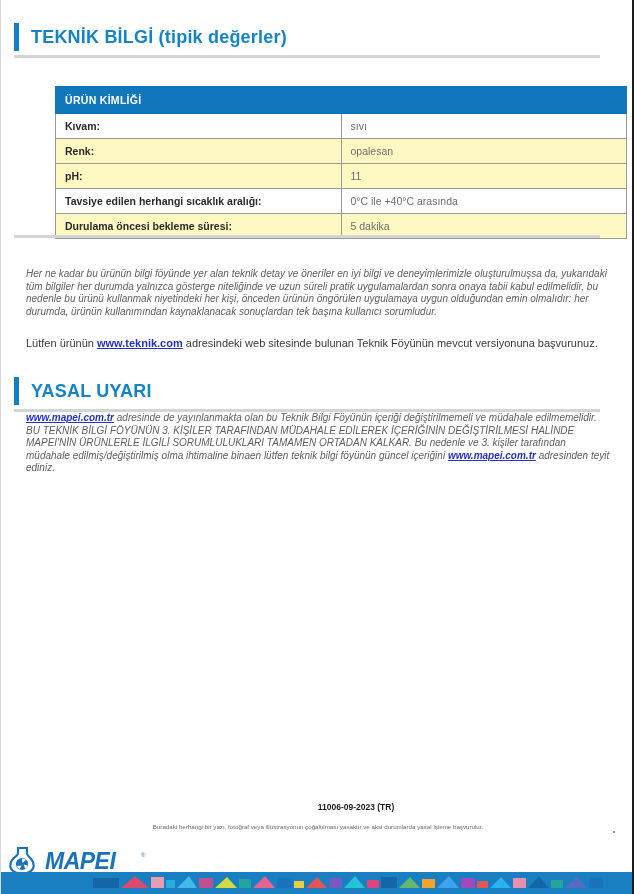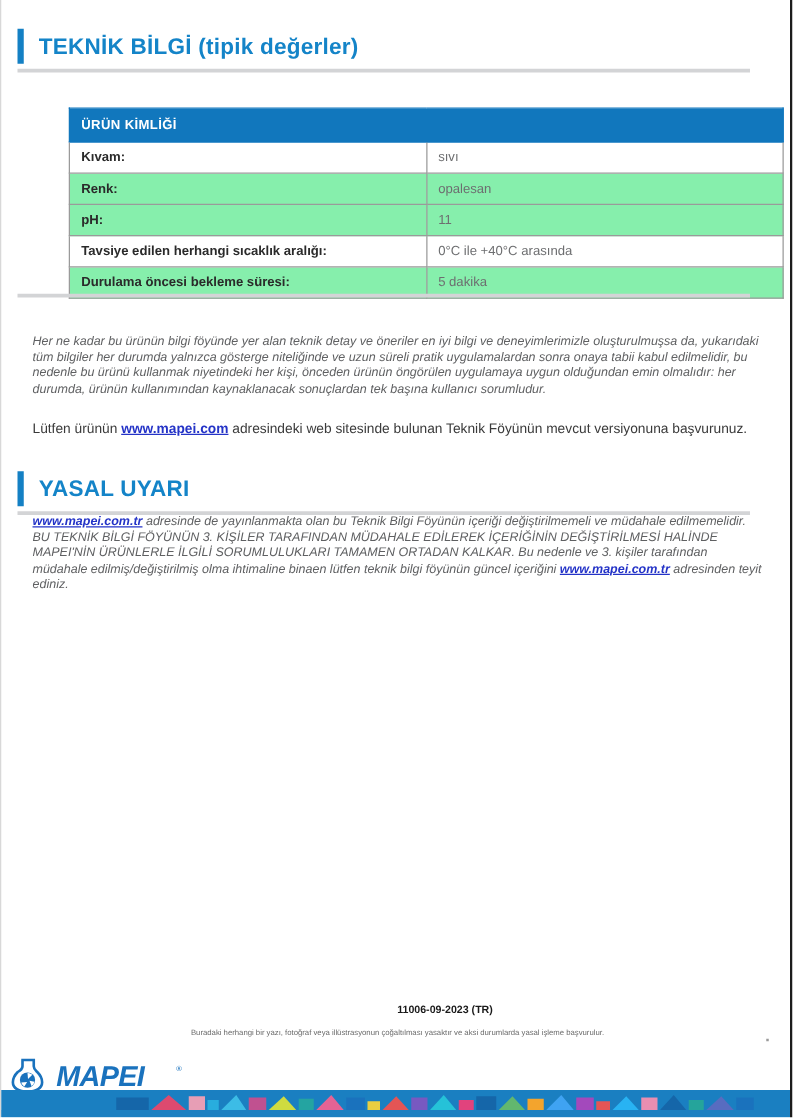--- a/index.html
+++ b/index.html
@@ -90,7 +90,7 @@
     font-weight: 400;
   }
   .tbl tr.alt td {
-    background: #86efac;
+    background: #fef9c3;
   }
 
   

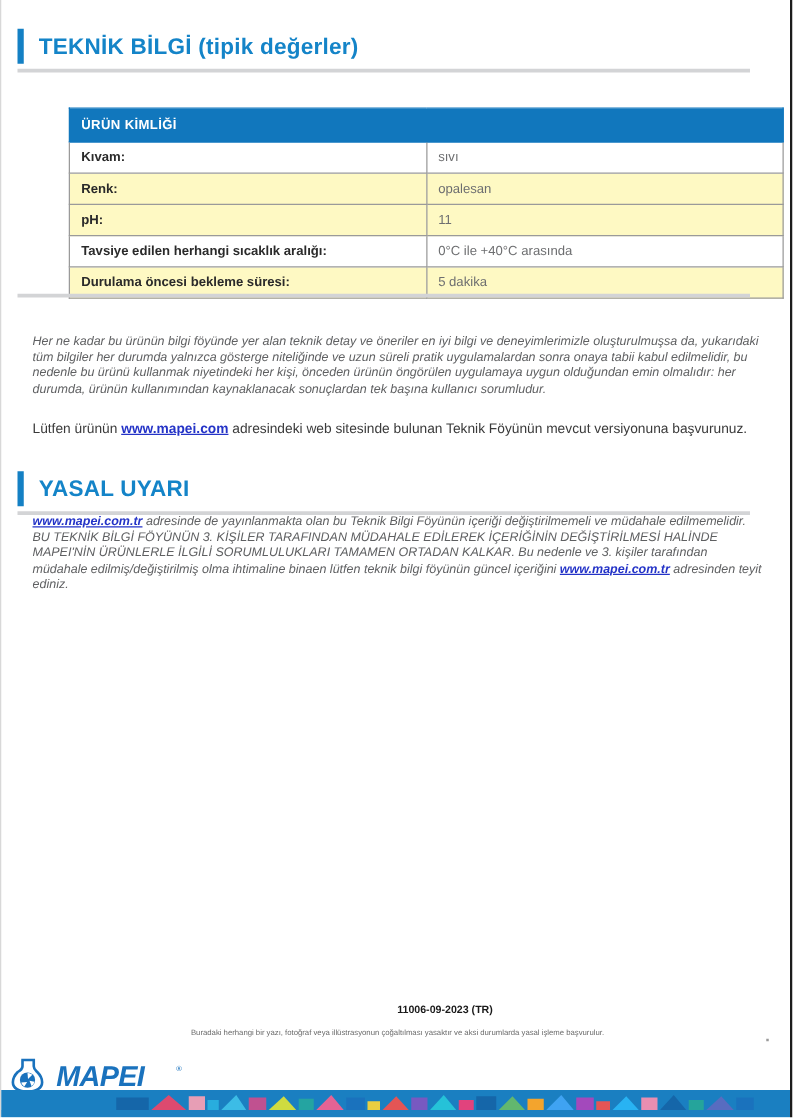--- a/index.html
+++ b/index.html
@@ -229,7 +229,7 @@
 
   <div class="copy" style="top:268px;">Her ne kadar bu ürünün bilgi föyünde yer alan teknik detay ve öneriler en iyi bilgi ve deneyimlerimizle oluşturulmuşsa da, yukarıdaki tüm bilgiler her durumda yalnızca gösterge niteliğinde ve uzun süreli pratik uygulamalardan sonra onaya tabii kabul edilmelidir, bu nedenle bu ürünü kullanmak niyetindeki her kişi, önceden ürünün öngörülen uygulamaya uygun olduğundan emin olmalıdır: her durumda, ürünün kullanımından kaynaklanacak sonuçlardan tek başına kullanıcı sorumludur.</div>
 
-  <div class="copy-plain" style="top:337px;"><span>Lütfen ürünün </span><a class="lnk" href="#">www.mapei.com</a><span> adresindeki web sitesinde bulunan Teknik Föyünün mevcut versiyonuna başvurunuz.</span></div>
+  <div class="copy-plain" style="top:337px;"><span>Lütfen ürünün </span><a class="lnk" href="#">www.teknik.com</a><span> adresindeki web sitesinde bulunan Teknik Föyünün mevcut versiyonuna başvurunuz.</span></div>
 
   <div class="section" style="top:376px;">
     <div class="sec-head">

